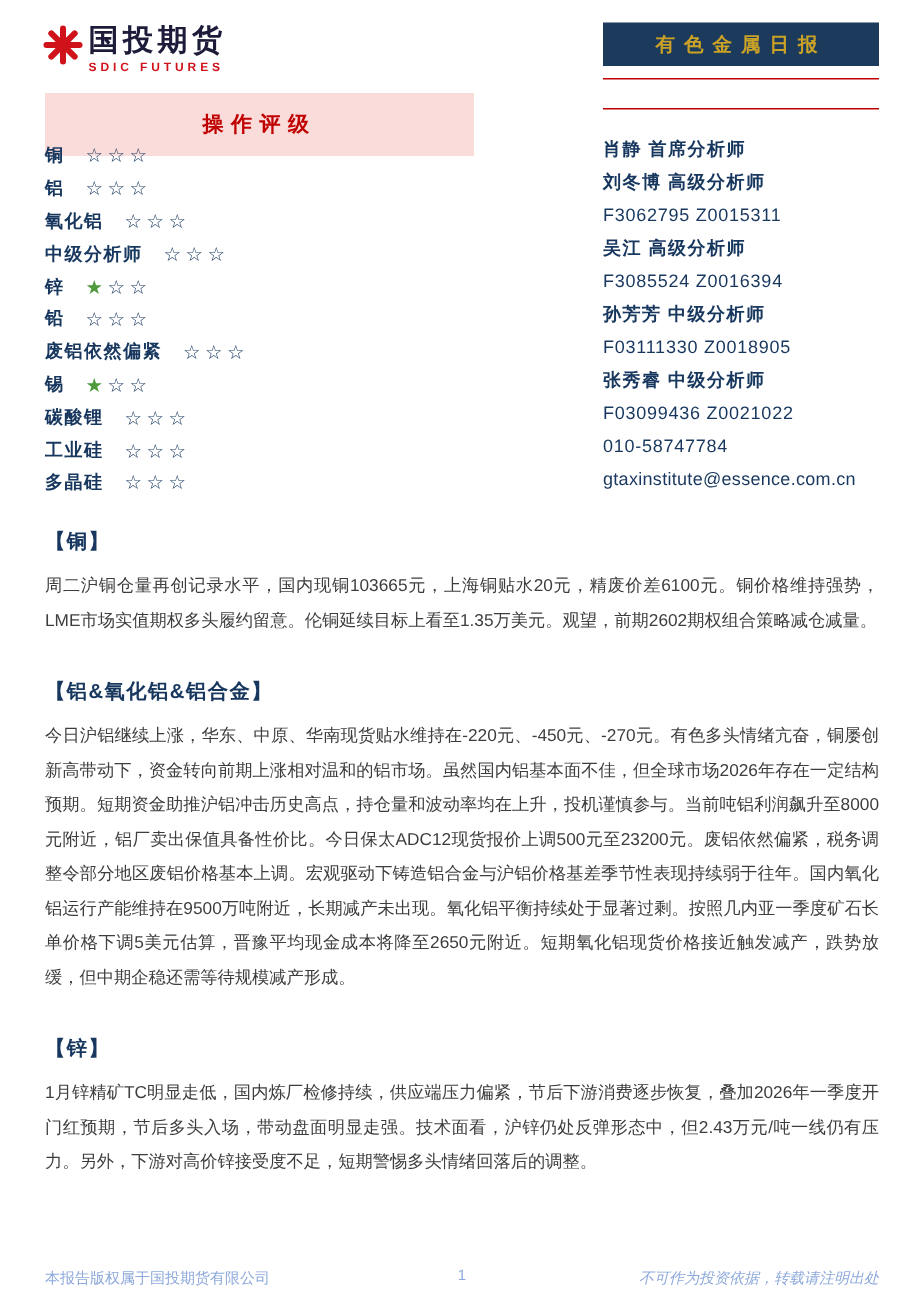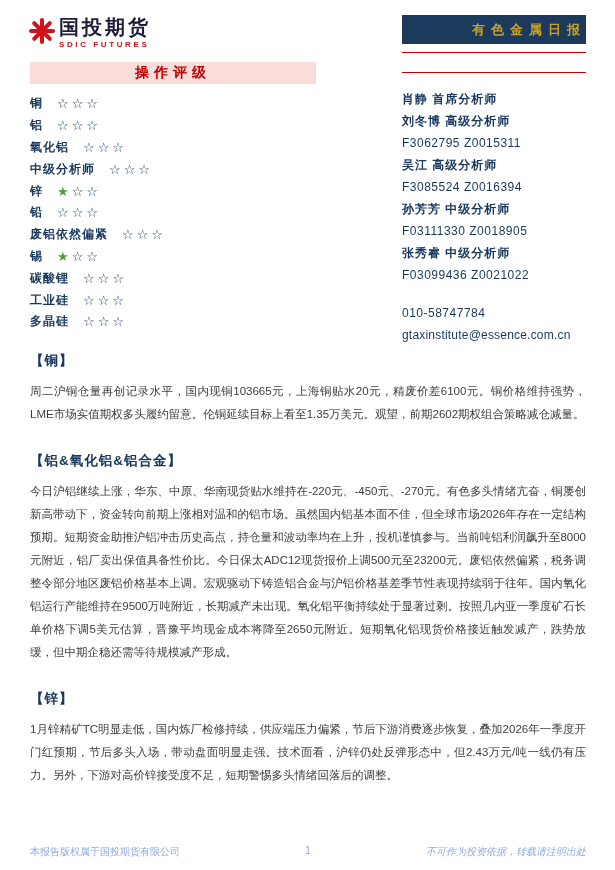--- a/index.html
+++ b/index.html
@@ -14,7 +14,7 @@
   .logo-en { font-size:8px; color:#d0121a; letter-spacing:2.6px; font-weight:bold; margin-top:2px; }
 
   .title-box { position:absolute; left:402px; top:15px; width:184px; height:29px;
-               background:#1b3a5c; display:flex; align-items:center; justify-content:flex-end; }
+               background:#1b3a5c; display:flex; align-items:center; justify-content:center; }
   .title-box span { color:#c9a227; font-size:13px; font-weight:bold; letter-spacing:6px; }
   .date-line { position:absolute; left:402px; width:184px; height:1px; background:#c00000; }
   .line-top { top:52px; }

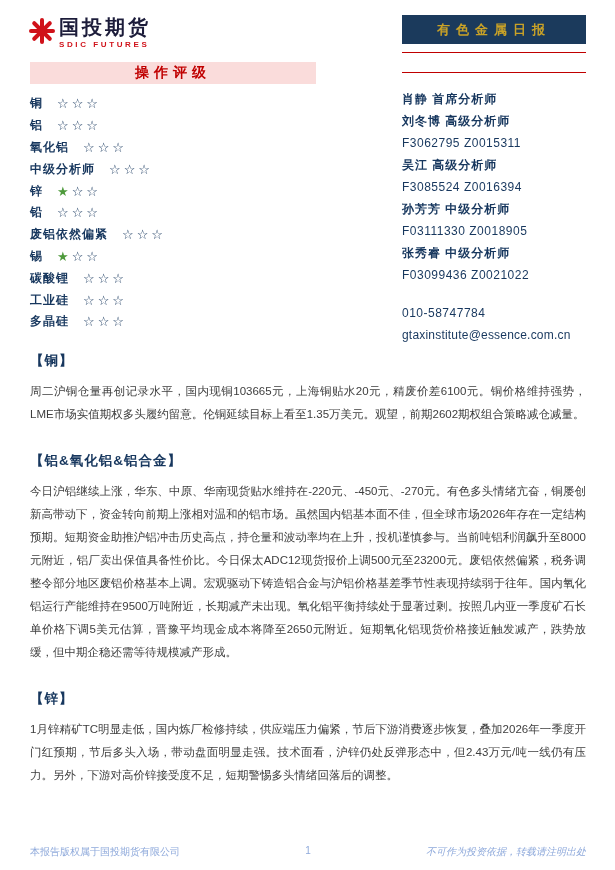--- a/index.html
+++ b/index.html
@@ -23,7 +23,7 @@
                color:#c00000; font-size:11.5px; font-weight:bold; letter-spacing:1px; }
 
   
-  .ratings-banner { position:absolute; left:30px; top:62px; width:286px; height:22px;
+  .ratings-banner { position:absolute; left:30px; top:62px; width:286px; height:42px;
                     background:#fadcdb; display:flex; align-items:center; justify-content:center; }
   .ratings-banner span { color:#c00000; font-size:14px; font-weight:bold; letter-spacing:5px; }
   .ratings-list { position:absolute; left:30px; top:93px; width:320px; }

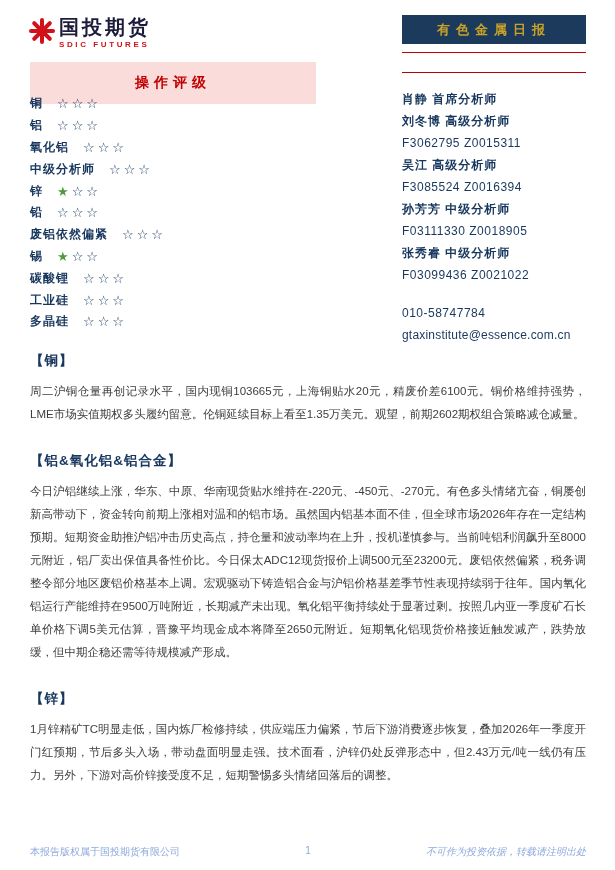--- a/index.html
+++ b/index.html
@@ -38,7 +38,7 @@
               color:#17375e; font-size:12px; line-height:22px; }
   .an-name { font-weight:bold; letter-spacing:1px; }
   .an-code { letter-spacing:0.5px; }
-  .an-phone { margin-top:16px; letter-spacing:0.5px; }
+  .an-phone { letter-spacing:0.5px; }
   .an-email { letter-spacing:0.2px; }
 
   

